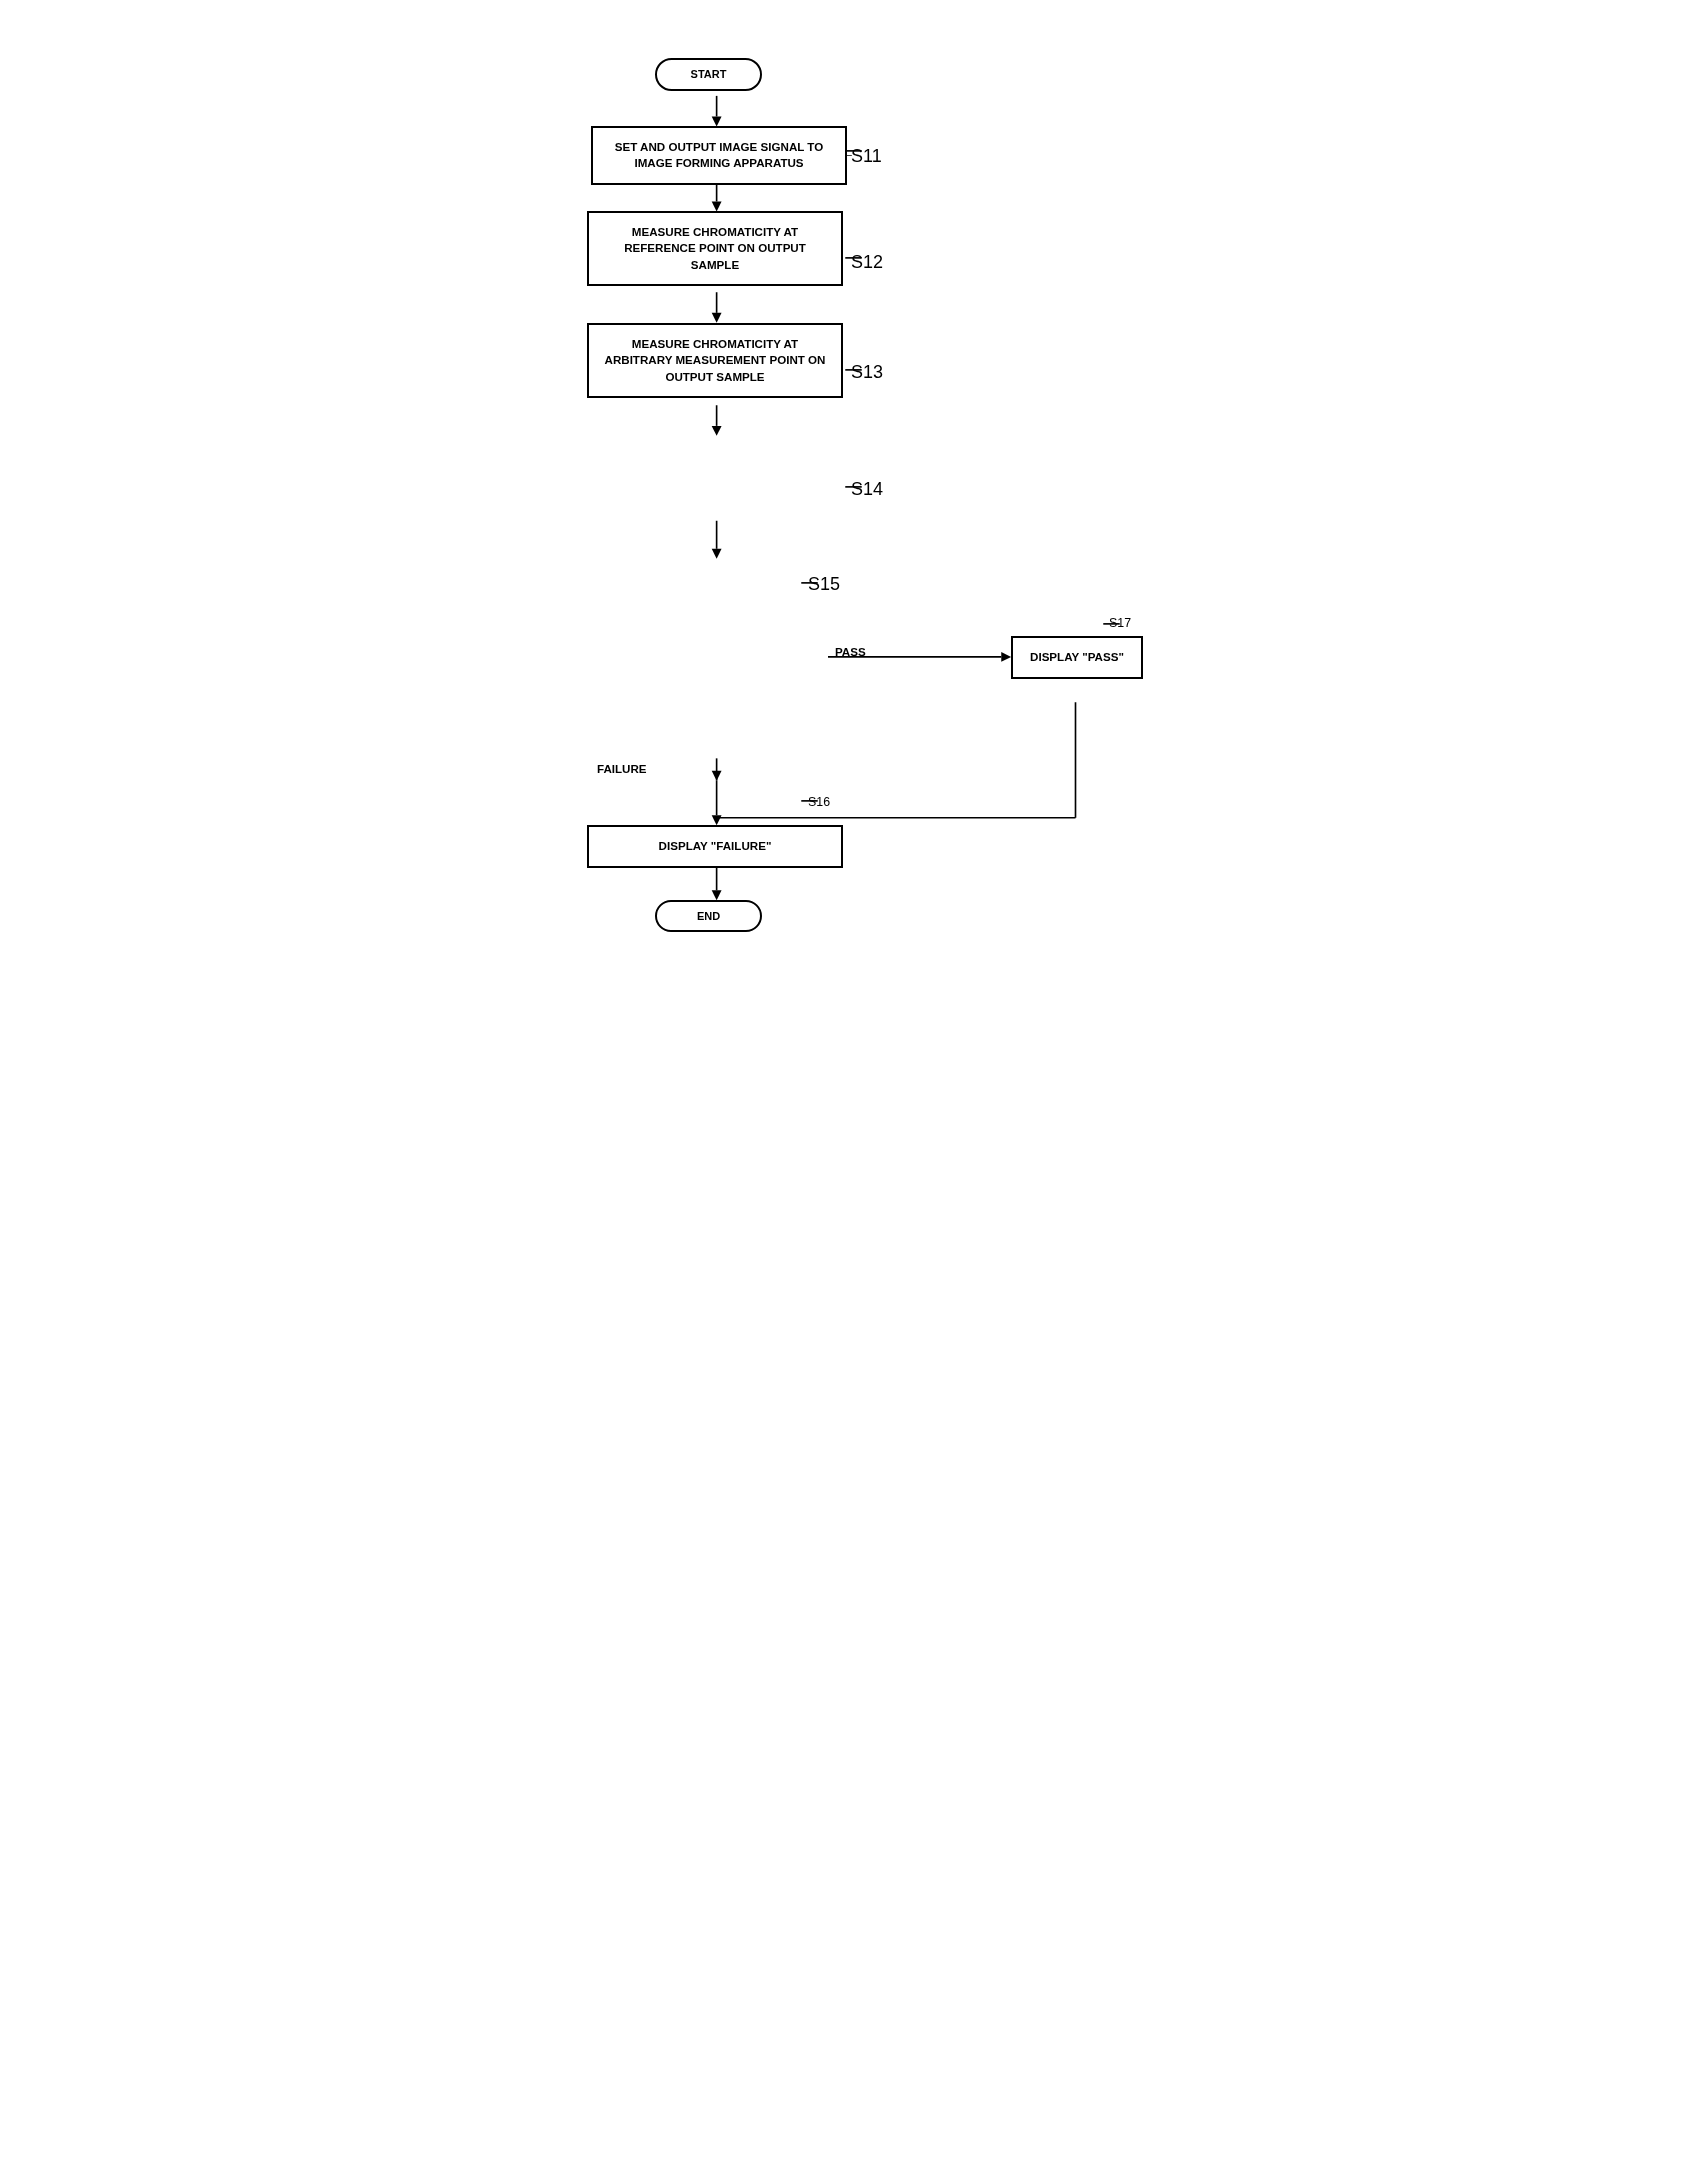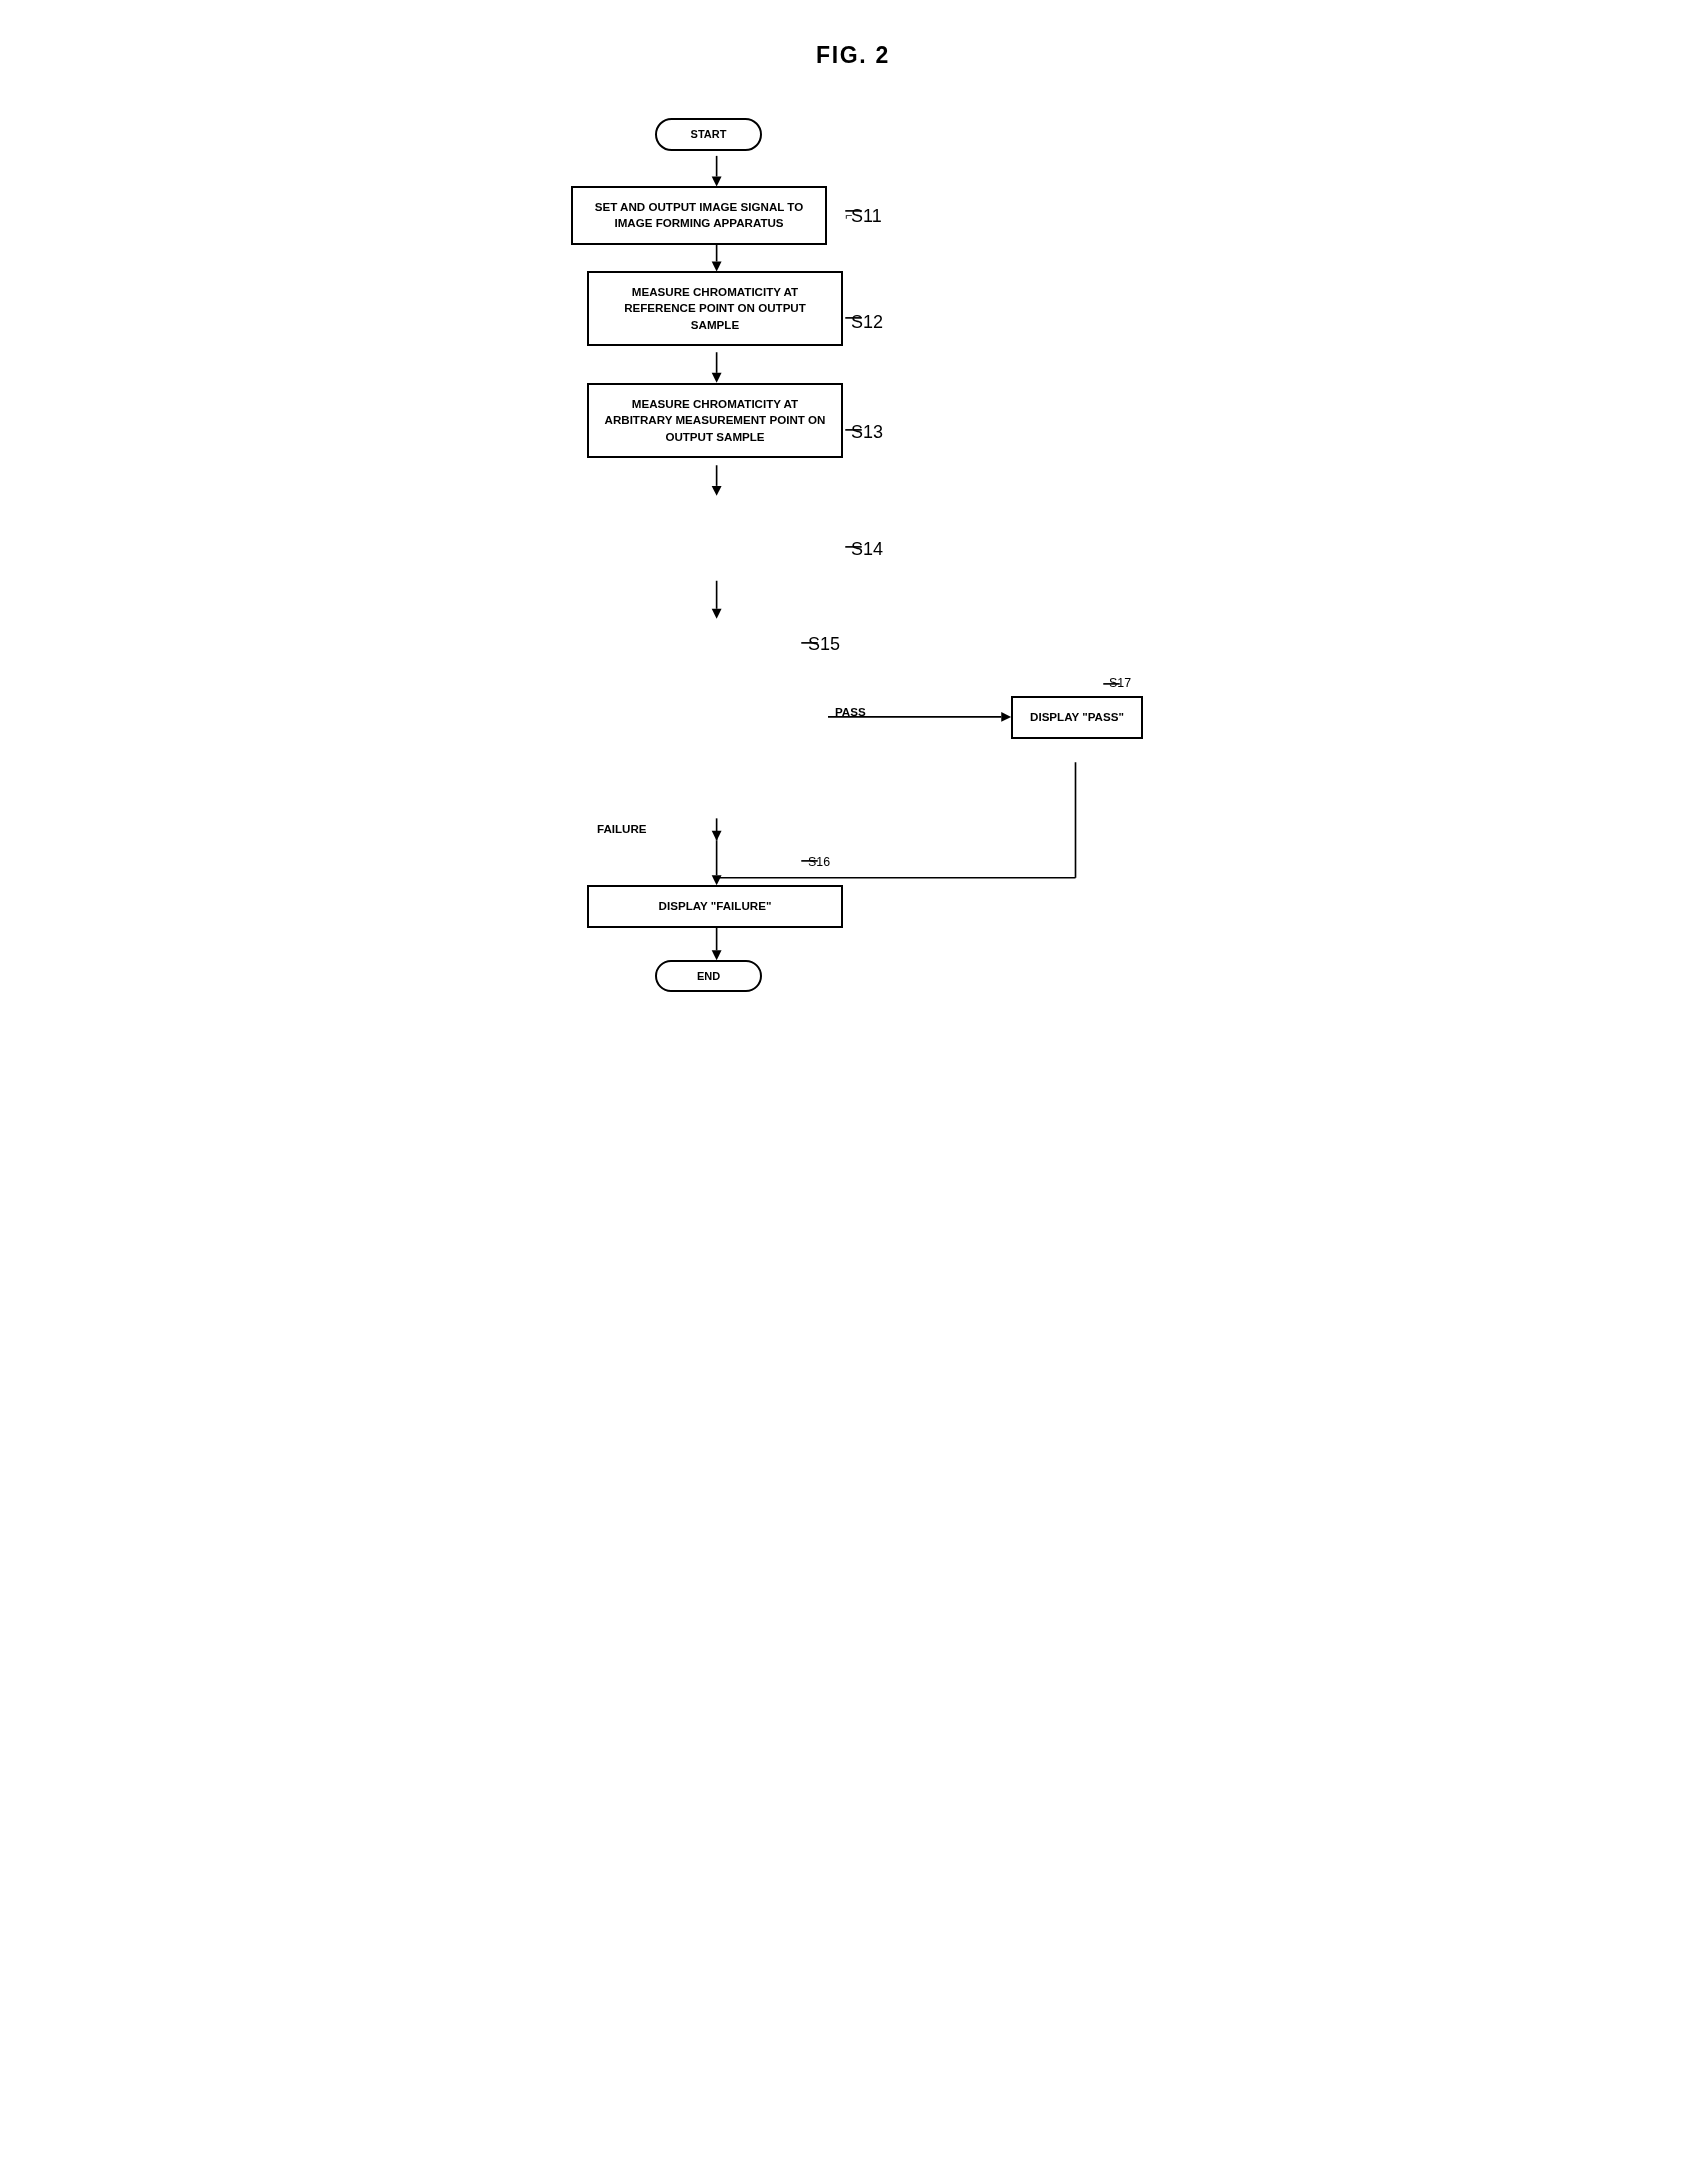--- a/index.html
+++ b/index.html
@@ -113,7 +113,6 @@
 <body>
 
 <div class="page">
-  <div class="fig-title">FIG. 2</div>
 
   <div class="fc-container">
 

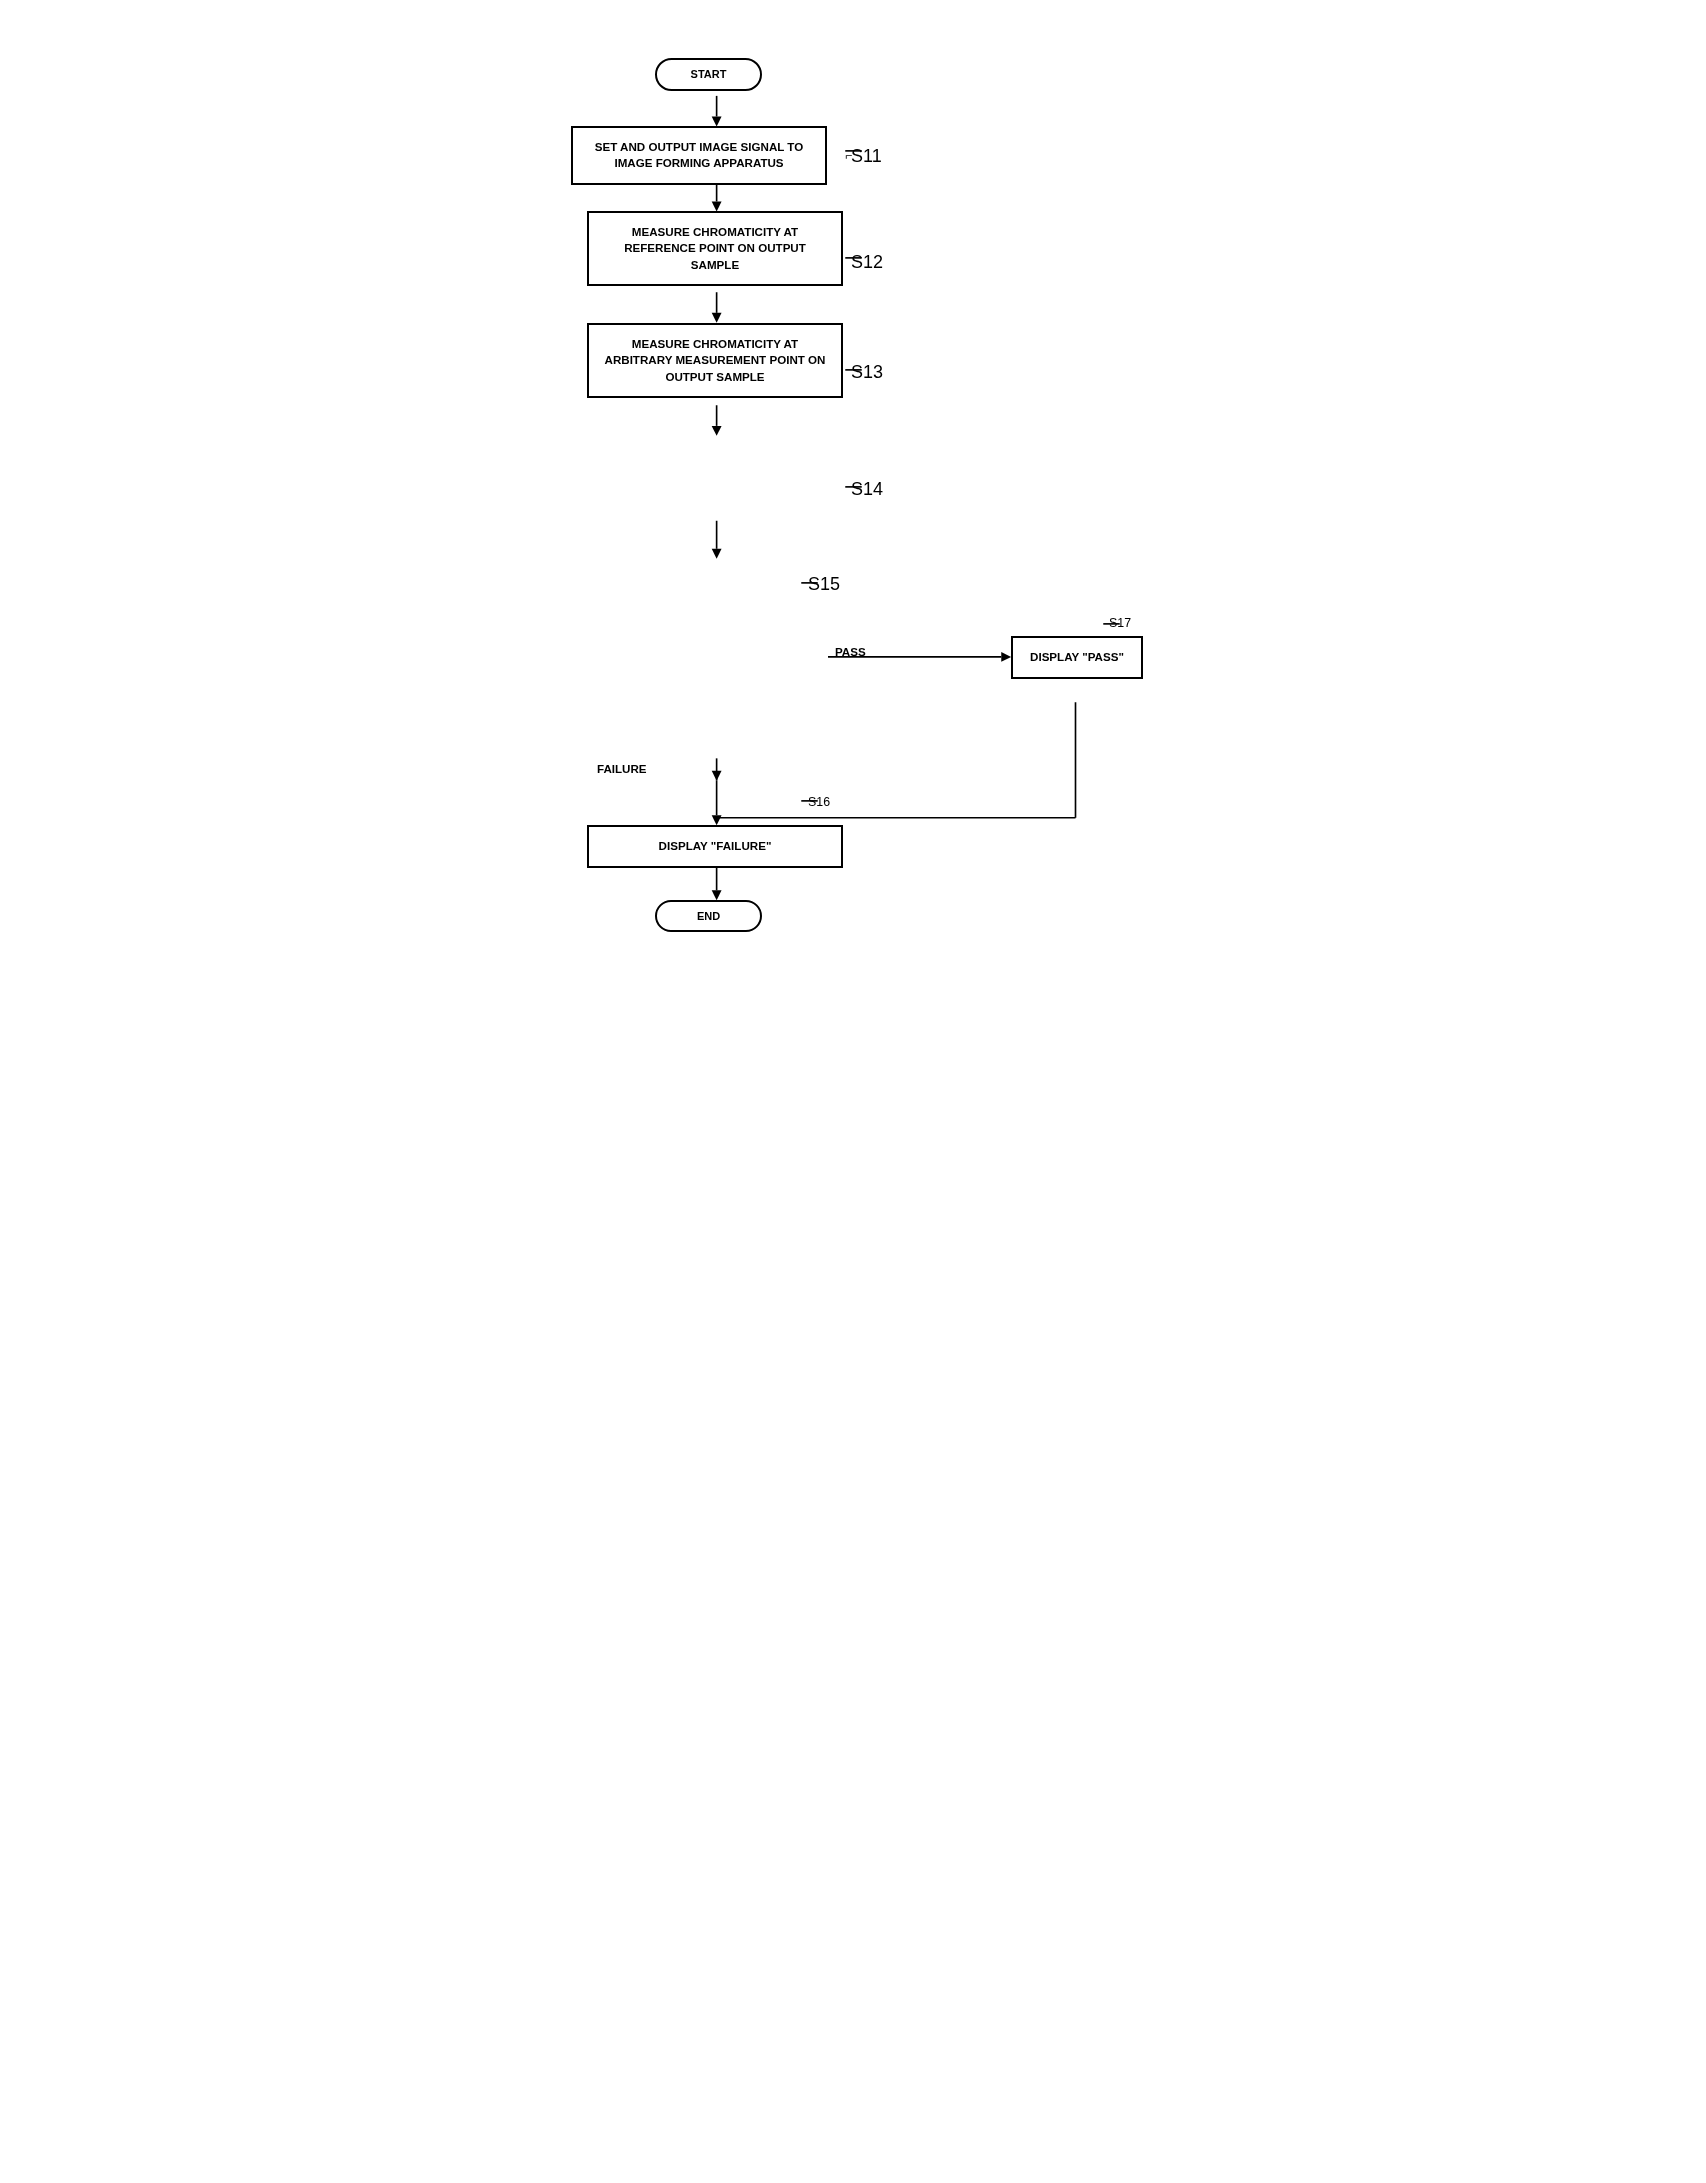--- a/index.html
+++ b/index.html
@@ -155,7 +155,7 @@
       <div class="terminal">START</div>
     </div>
 
-    <div class="fc-node" style="left:7px; top:84px;">
+    <div class="fc-node" style="left:27px; top:84px;">
       <div class="process">SET AND OUTPUT IMAGE SIGNAL TO IMAGE FORMING APPARATUS</div>
     </div>
 

